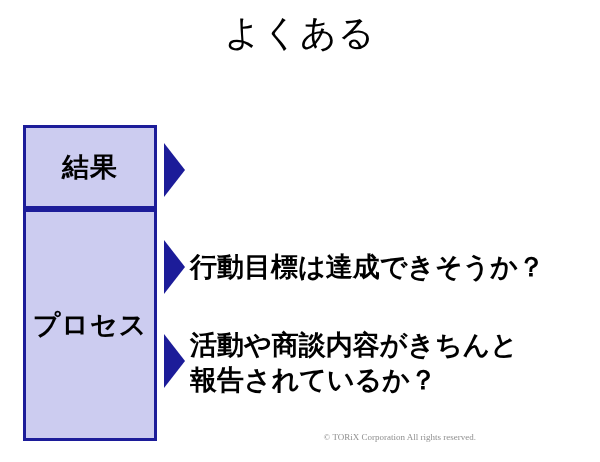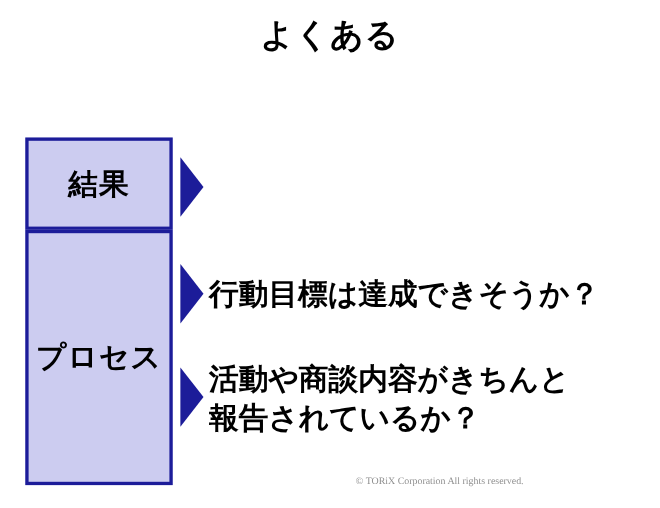--- a/index.html
+++ b/index.html
@@ -18,8 +18,8 @@
     left: 0;
     width: 600px;
     text-align: center;
-    font-weight: bold;
-    font-size: 30px;
+    font-weight: normal;
+    font-size: 36px;
     line-height: 34px;
     letter-spacing: 1px;
     color: #000000;

